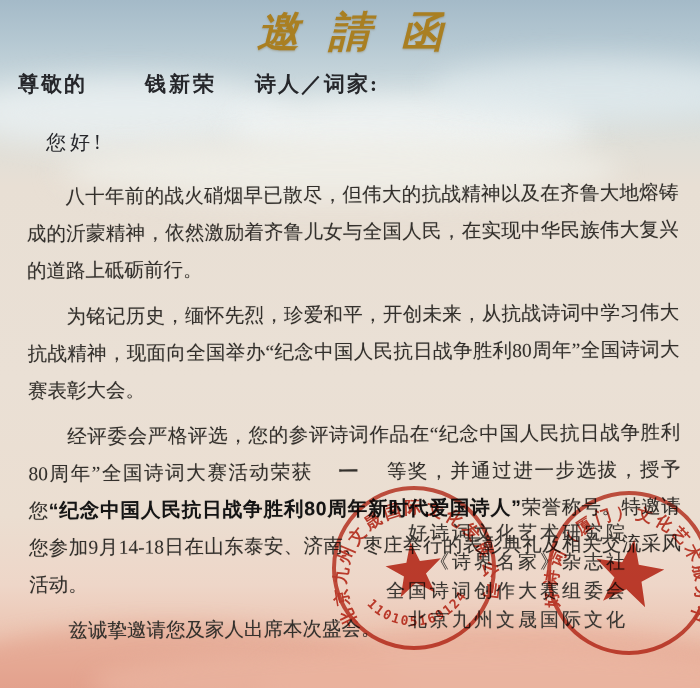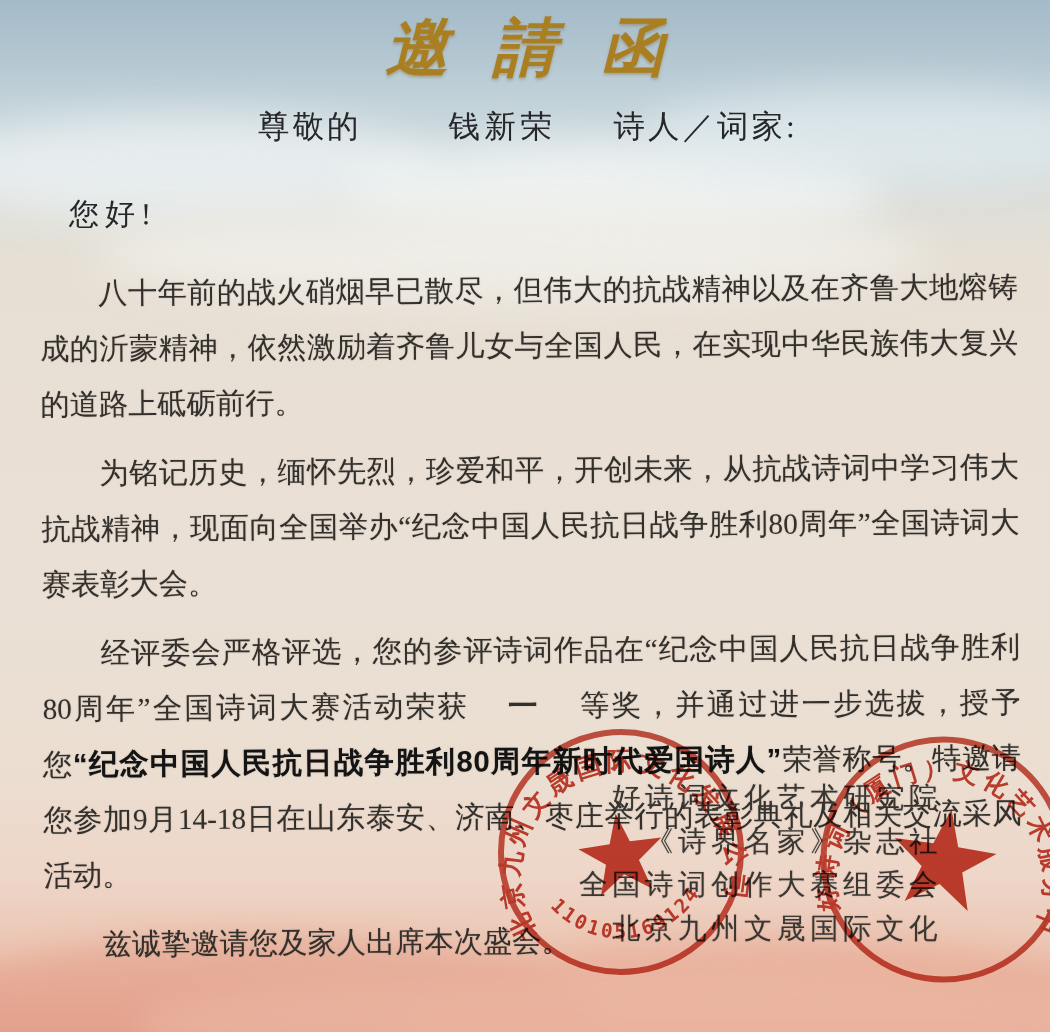--- a/index.html
+++ b/index.html
@@ -35,7 +35,7 @@
   }
   .salutation {
     position:absolute; top:70px; left:18px; right:14px;
-    font-size:21px; font-weight:normal; color:#26272b; letter-spacing:2px;text-align:center;
+    font-size:21px; font-weight:bold; color:#26272b; letter-spacing:2px;
   }
   .salutation .name { margin:0 38px 0 58px; letter-spacing:3px; }
   .greeting {

